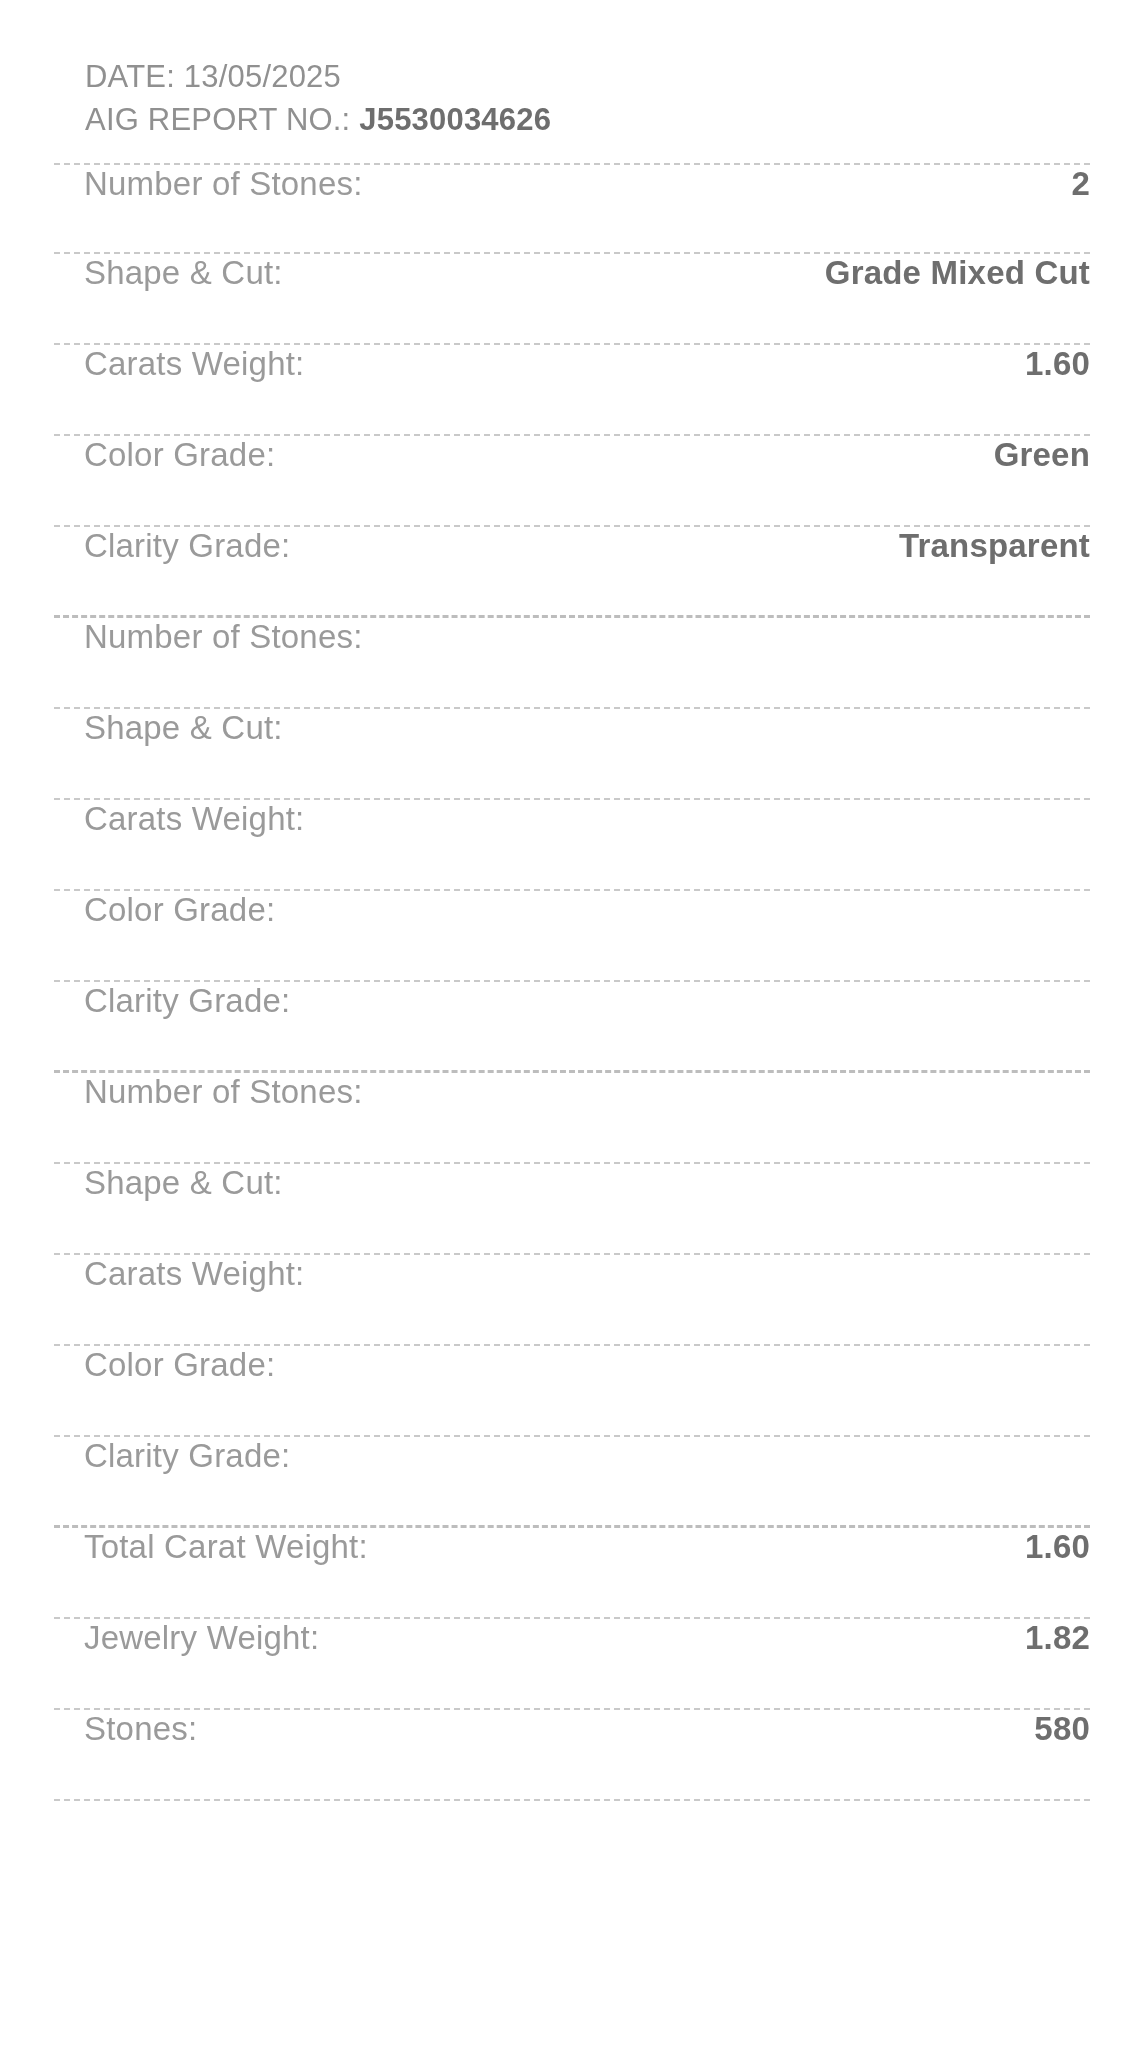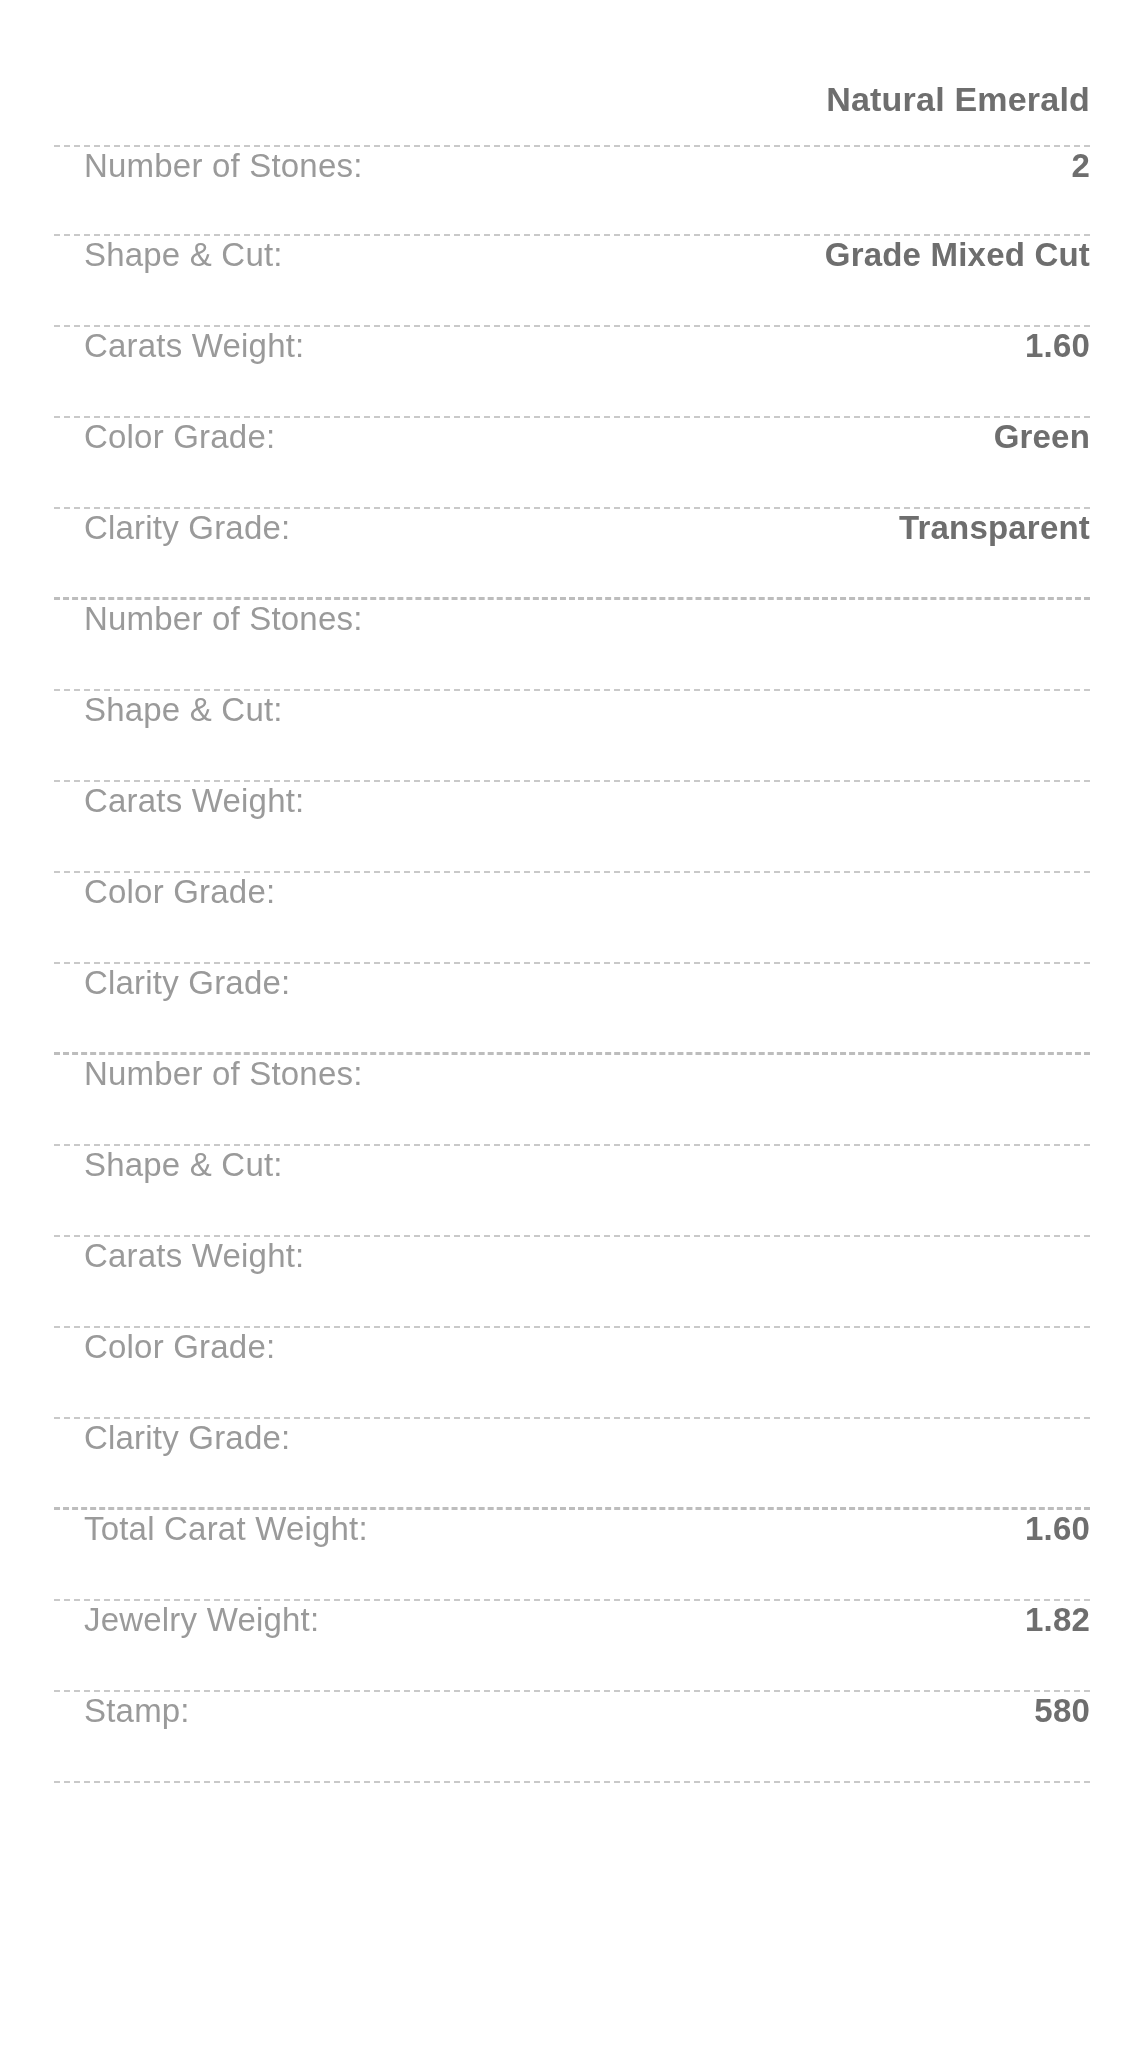--- a/index.html
+++ b/index.html
@@ -103,6 +103,16 @@
 
 <div class="page">
 
+  <div class="header-block">
+    <div class="meta-line date">
+      <span>DATE:</span>
+      <span class="meta-value">13/05/2025</span>
+    </div>
+    <div class="meta-line">
+      <span>AIG REPORT NO.:</span>
+      <span class="meta-value">J5530034626</span>
+    </div>
+  </div>
 
 
   <div class="stone-title">Natural Emerald</div>

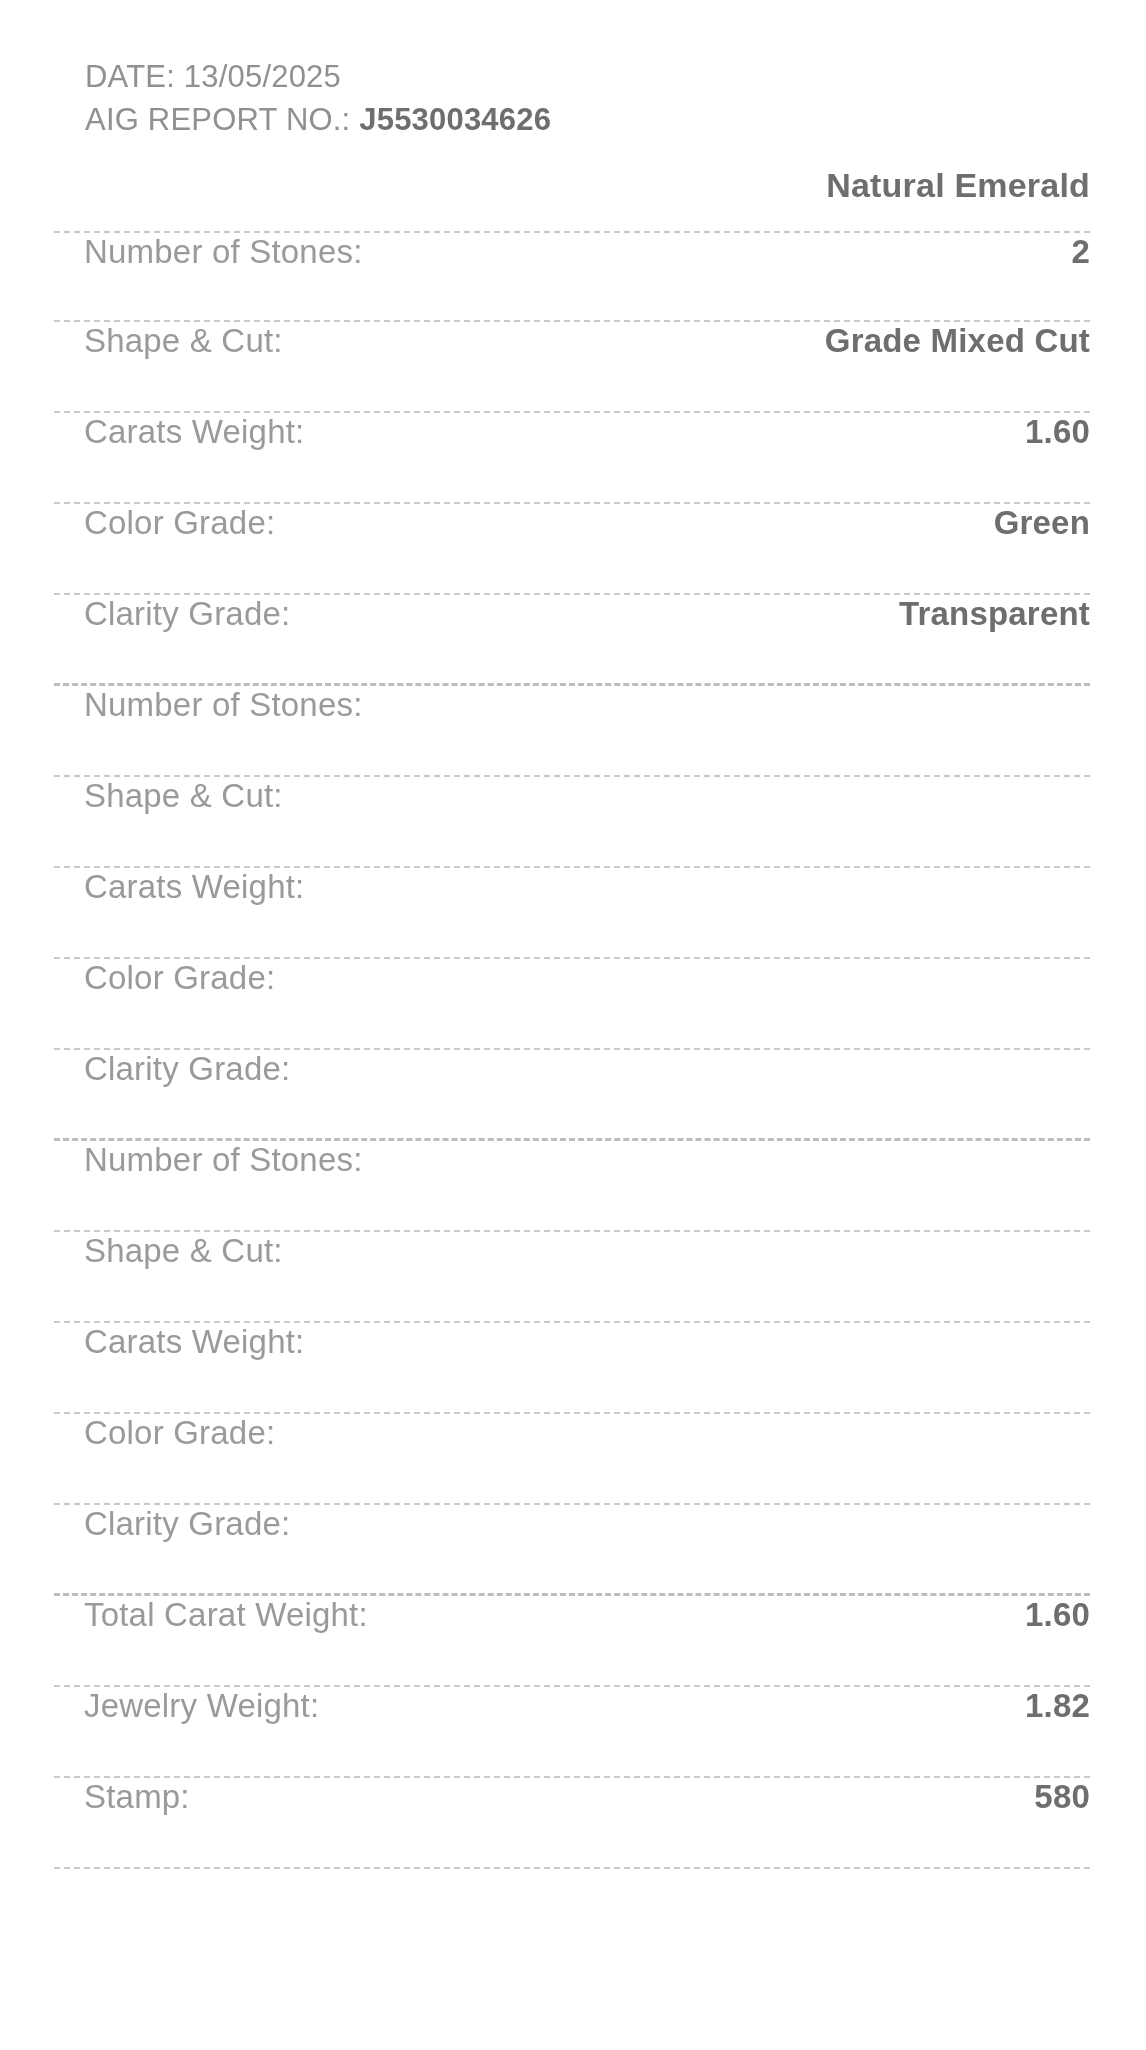--- a/index.html
+++ b/index.html
@@ -115,7 +115,6 @@
   </div>
 
 
-  <div class="stone-title">Natural Emerald</div>
 
   <div class="table" id="table-root">
       <div class="row">

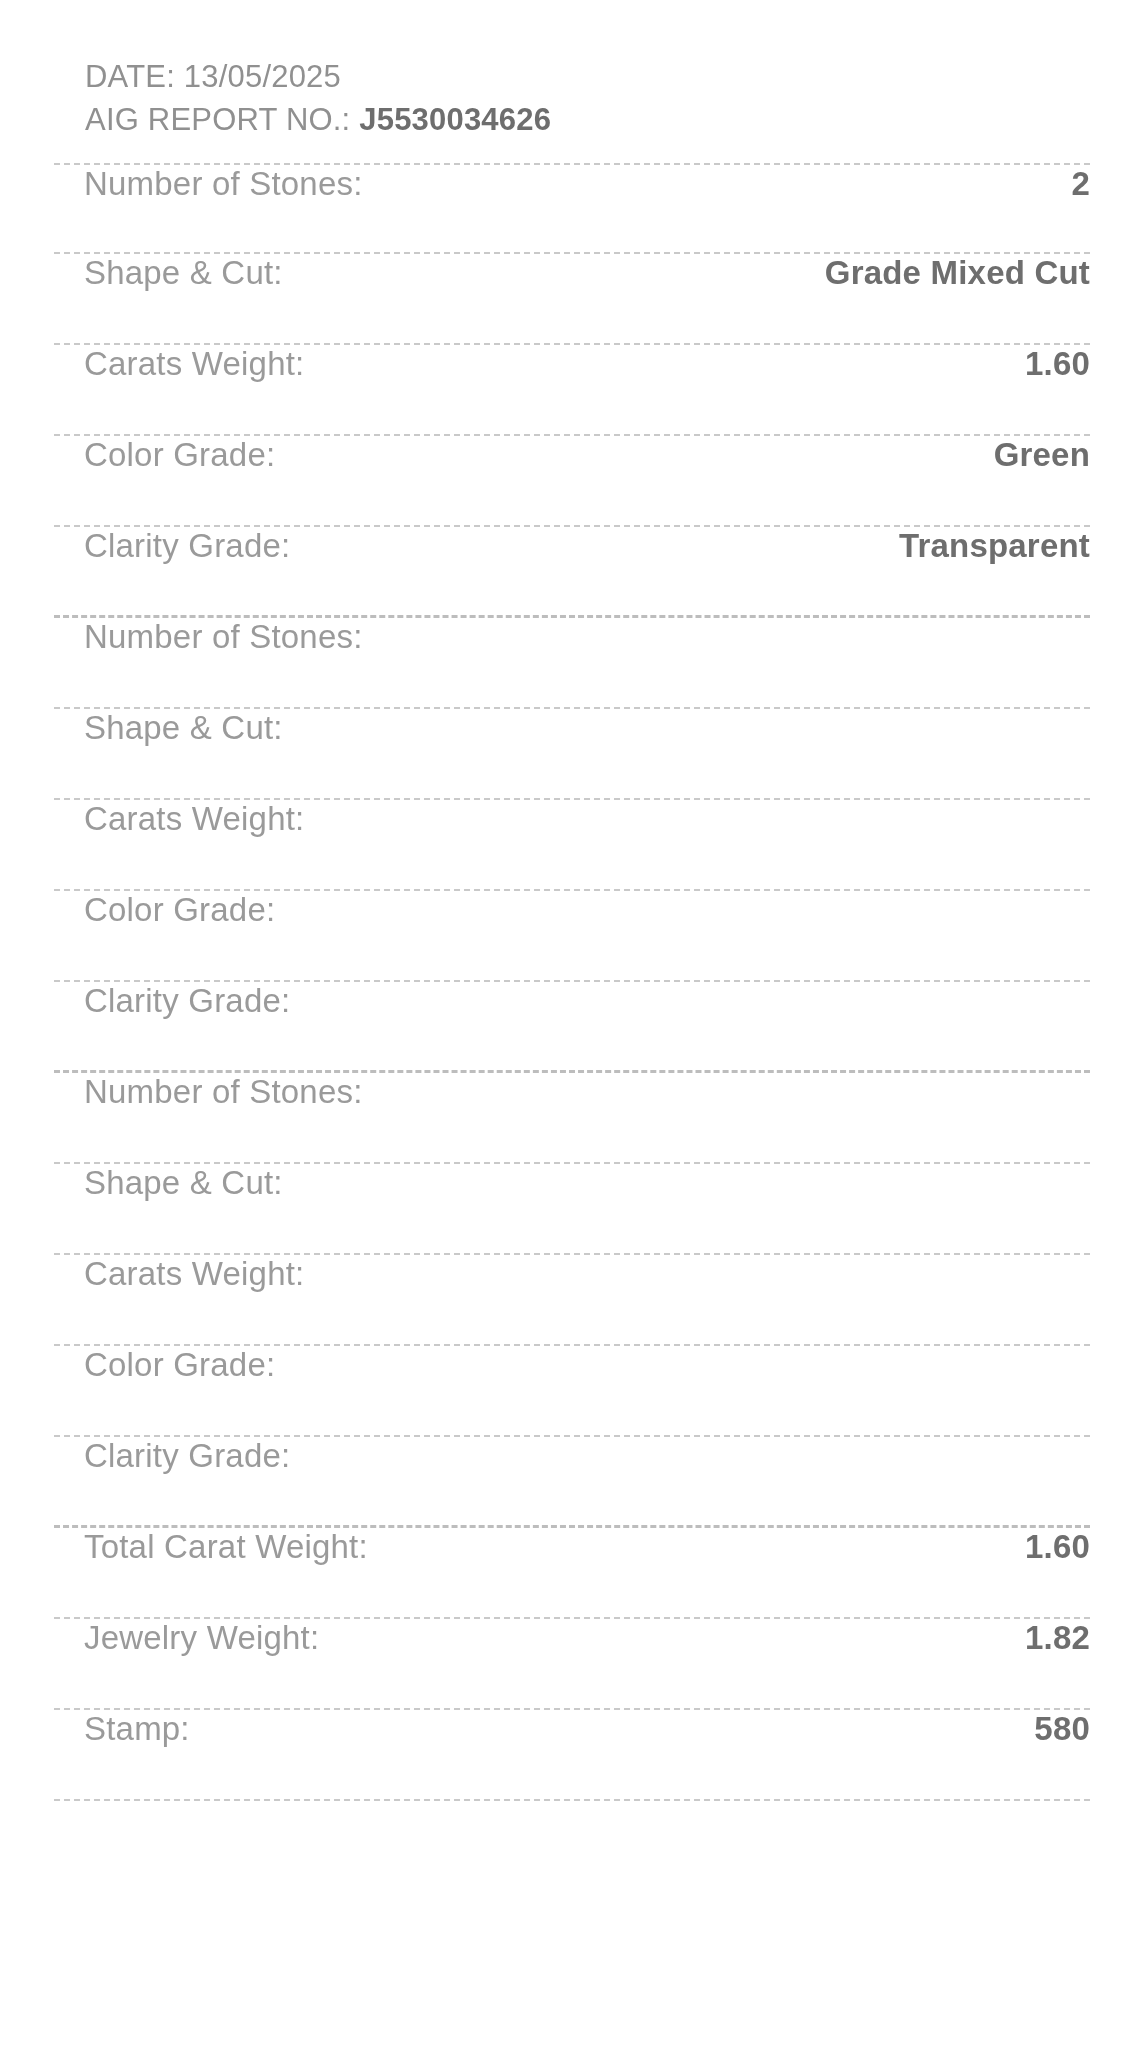--- a/index.html
+++ b/index.html
@@ -186,7 +186,7 @@
         <div class="value">1.82</div>
       </div>
       <div class="row">
-        <div class="label">Stamp:</div>
+        <div class="label">Stones:</div>
         <div class="value">580</div>
       </div>
     </div>

